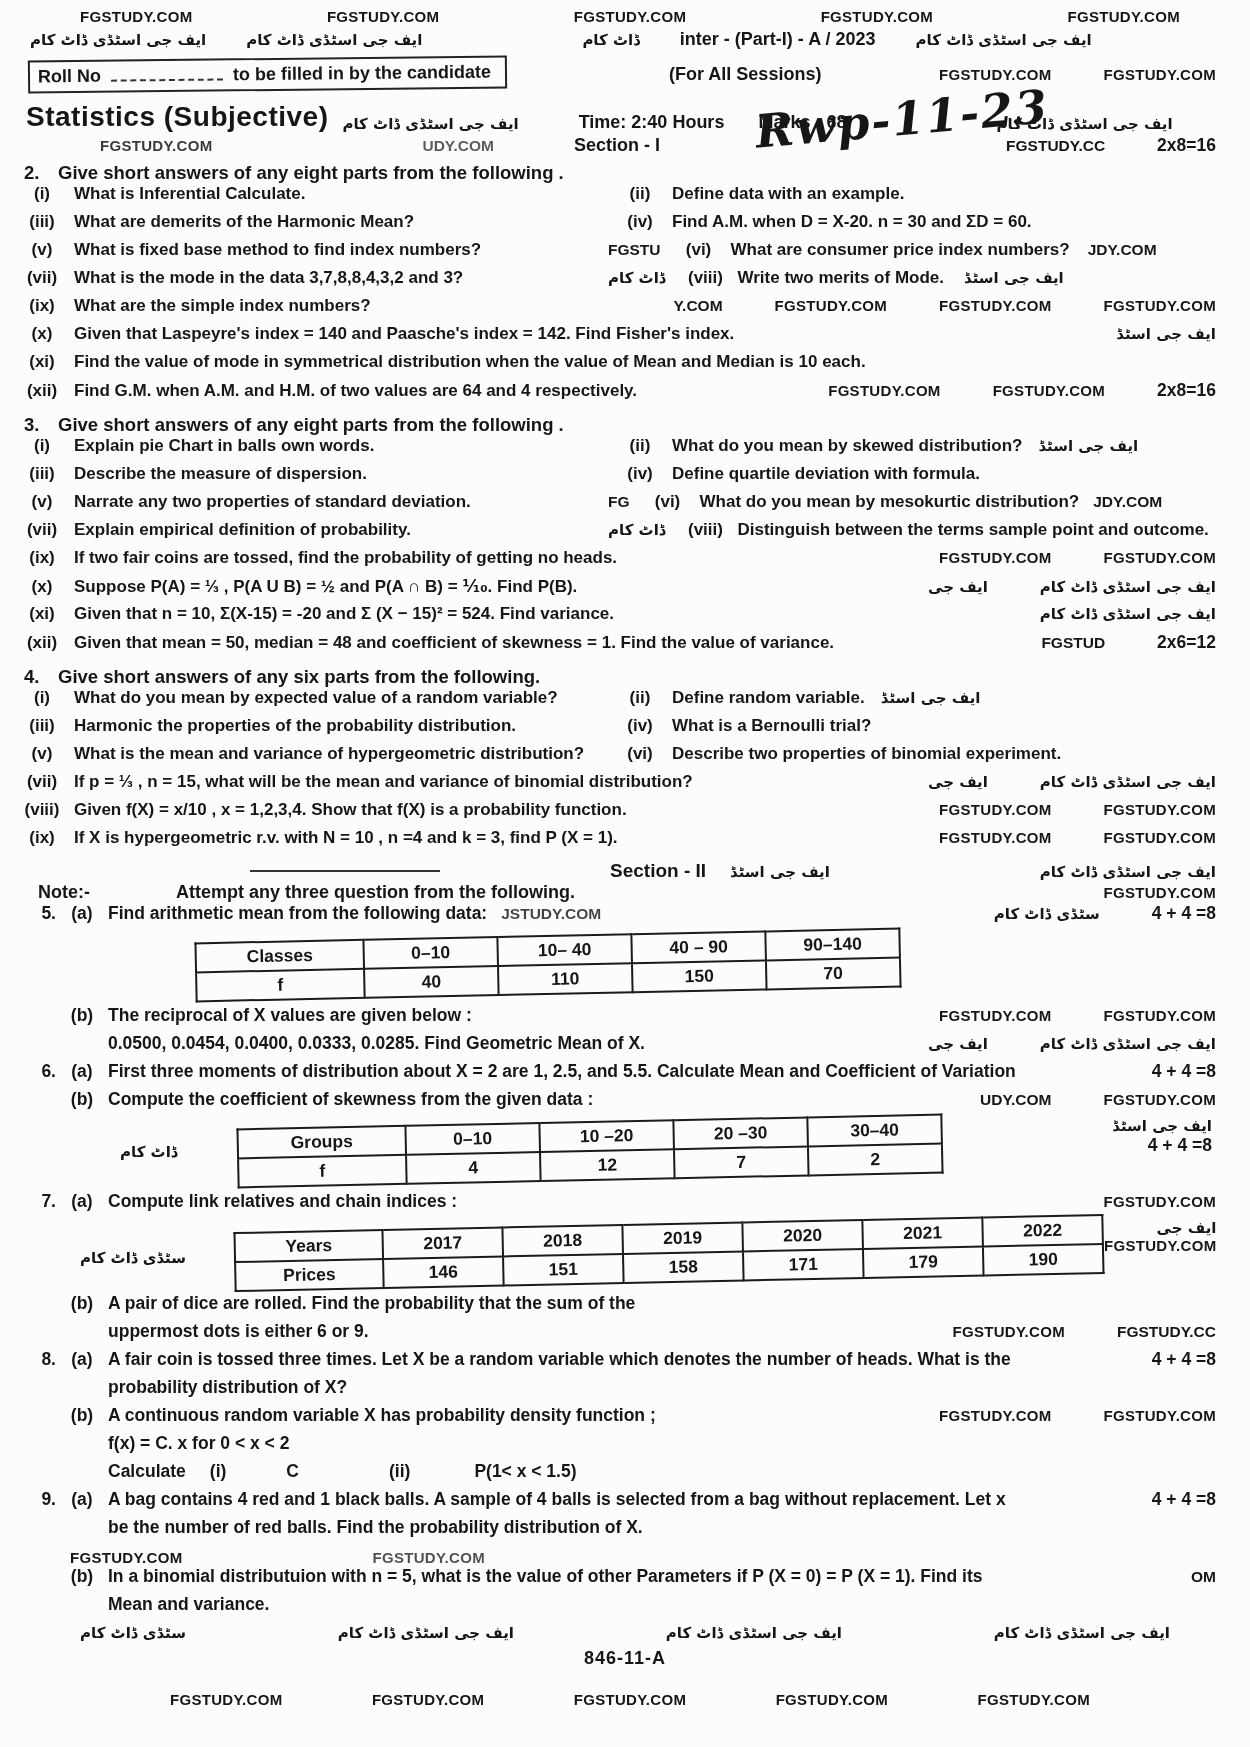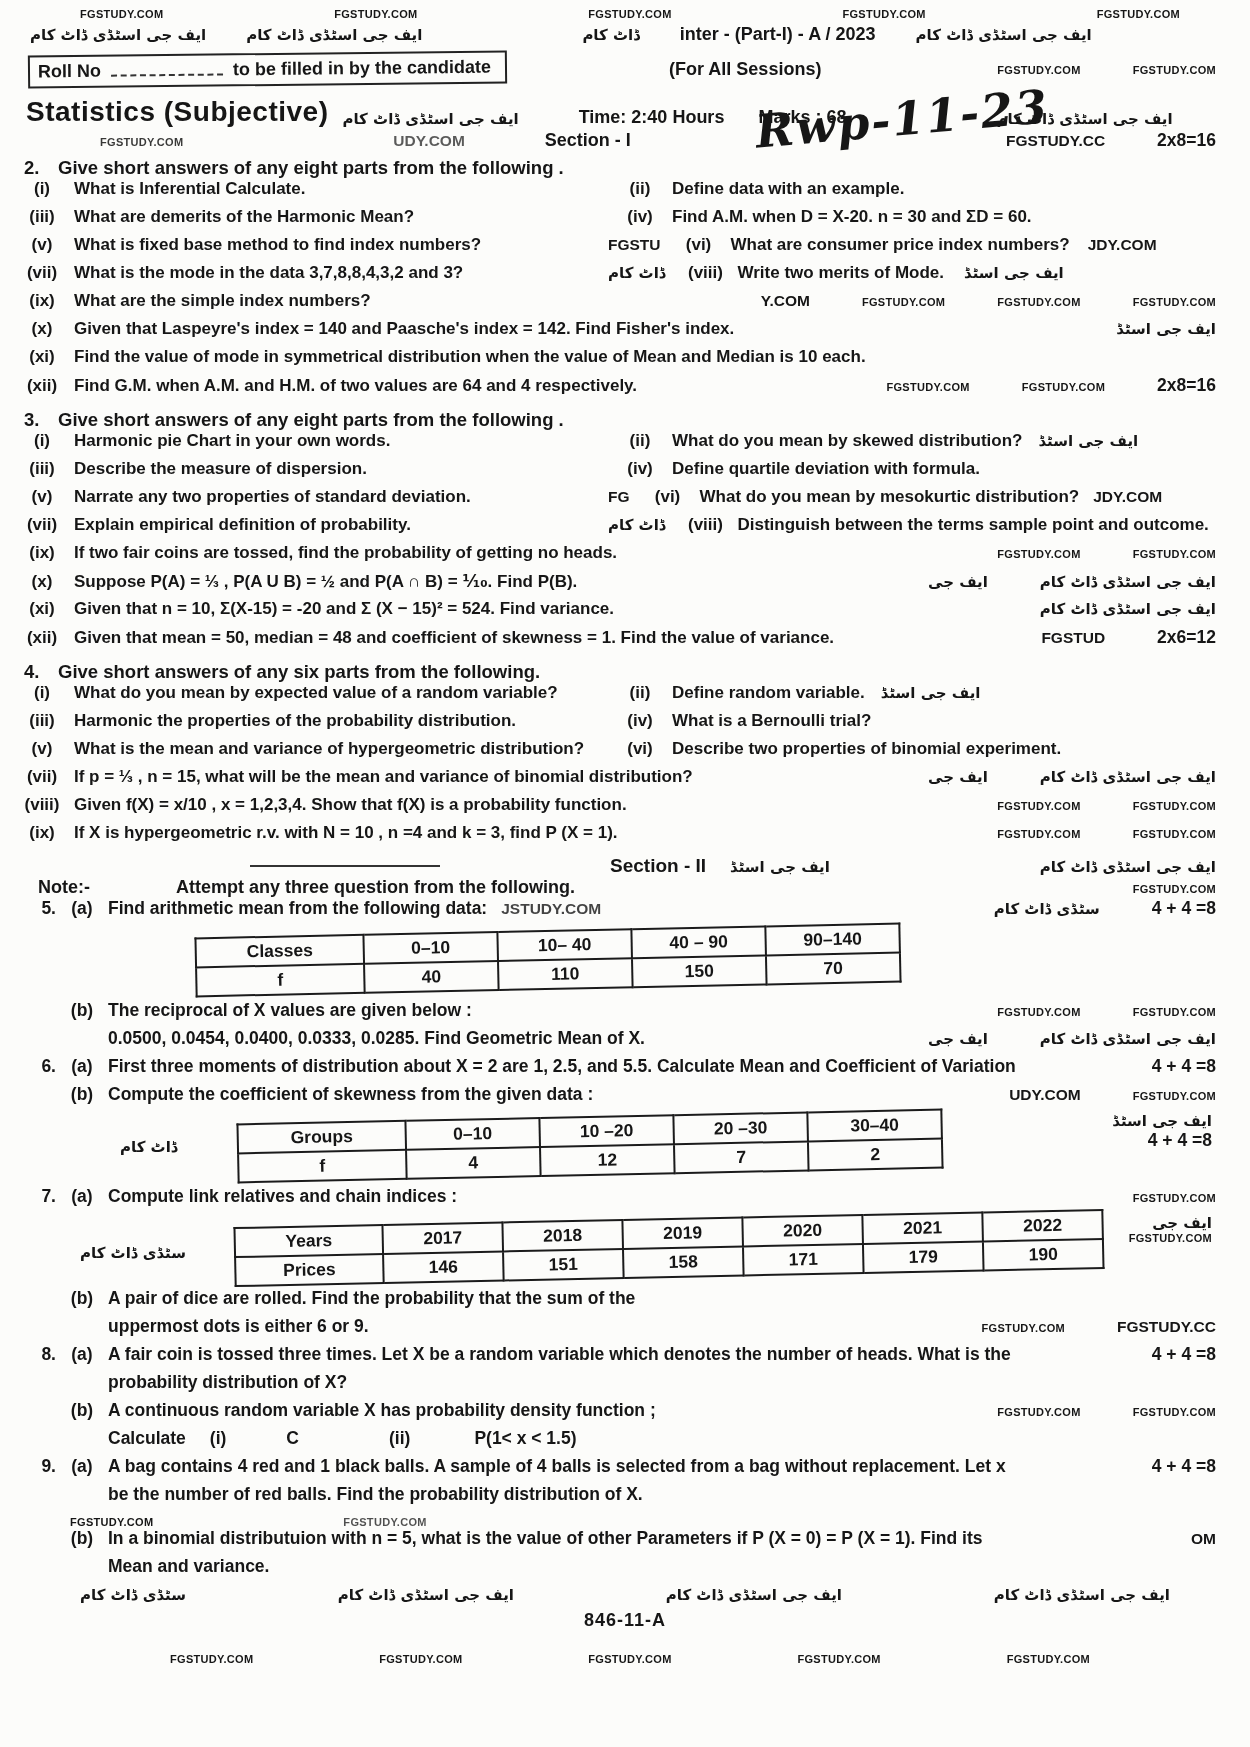--- a/index.html
+++ b/index.html
@@ -7,7 +7,7 @@
         color:#161616;font-family:"Liberation Sans","DejaVu Sans",sans-serif;font-weight:700;
         padding:6px 10px 0 10px;overflow:hidden;}
   .r{display:flex;align-items:baseline;}
-  .w{font-size:11px;letter-spacing:.3px;white-space:nowrap;}
+  .w{font-size:15px;letter-spacing:.3px;white-space:nowrap;}
   .f{font-size:15.5px;white-space:nowrap;}
   .u{font-family:"DejaVu Sans",sans-serif;direction:rtl;font-size:15px;white-space:nowrap;}
   .m{font-size:17.5px;white-space:nowrap;}

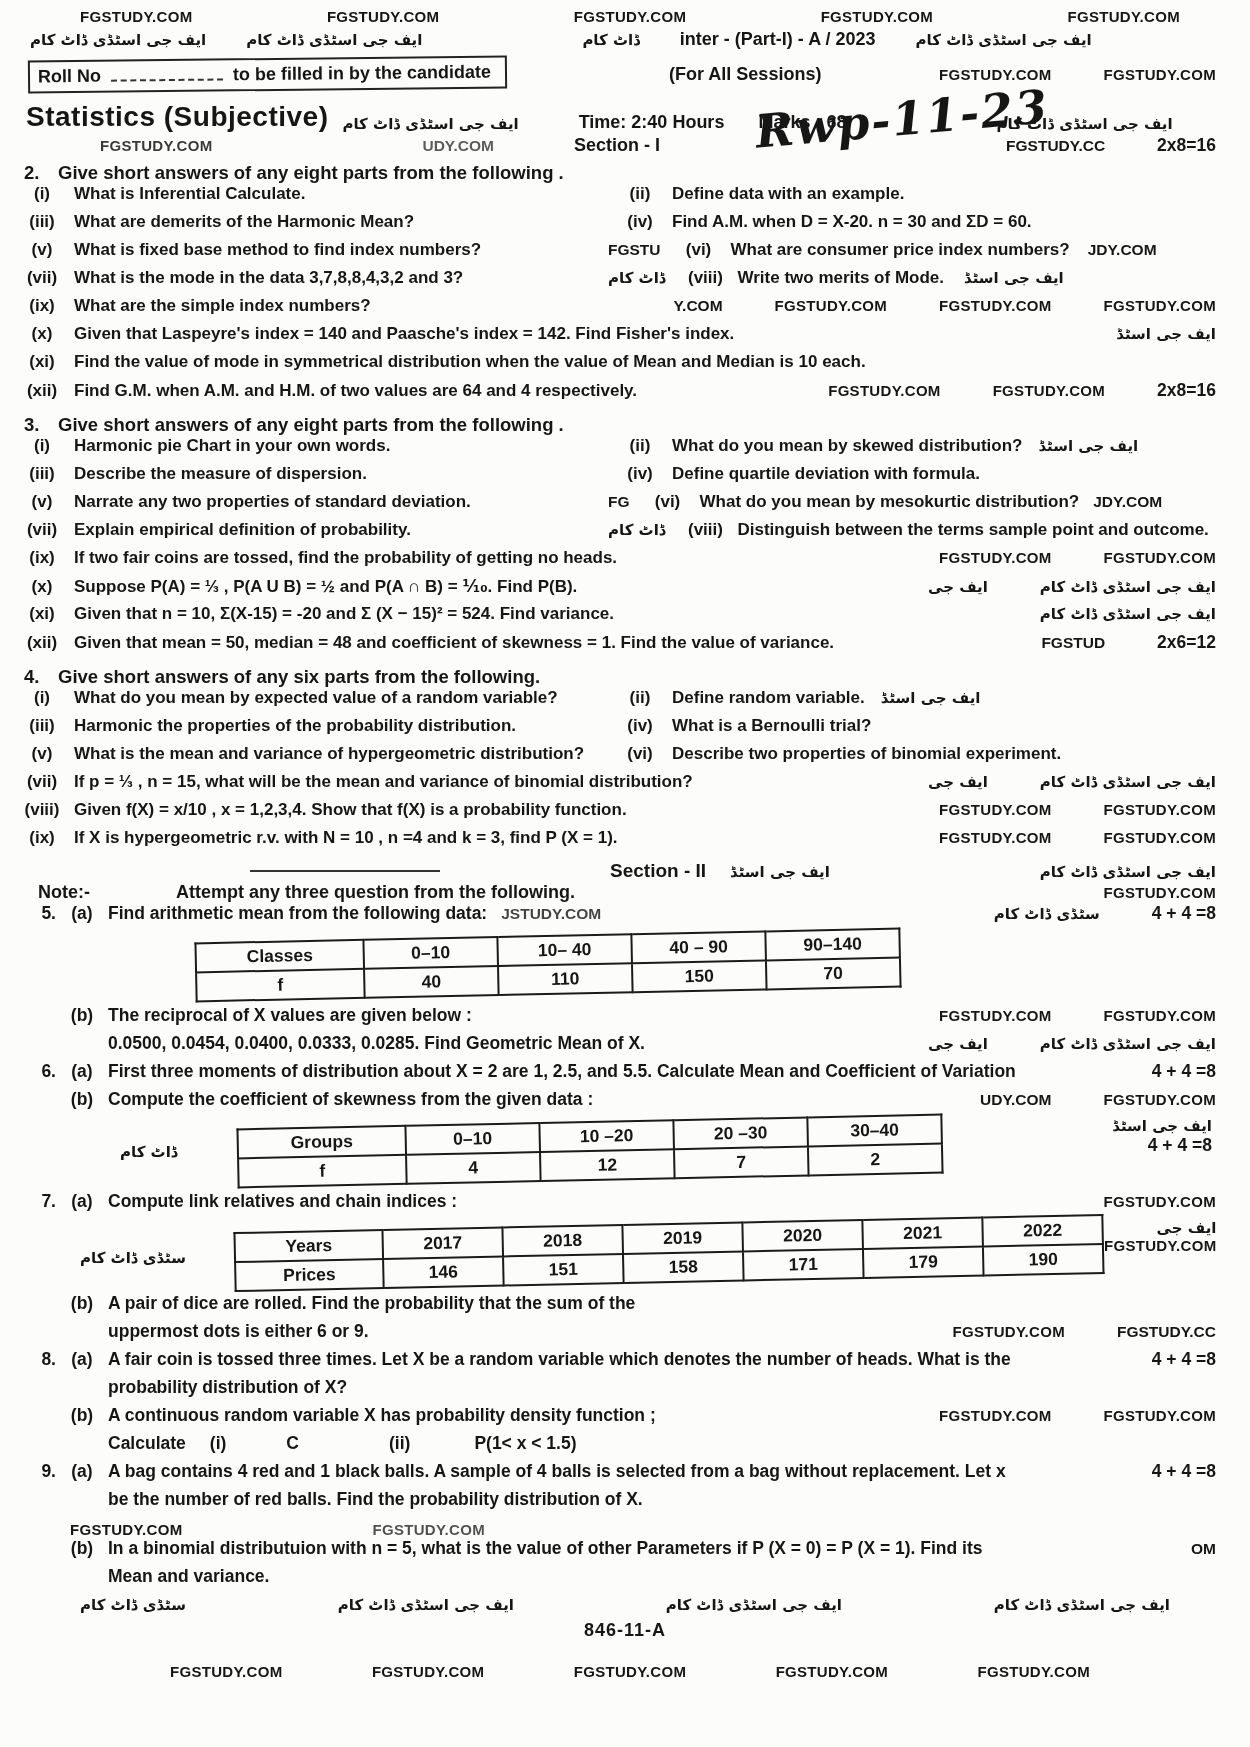--- a/index.html
+++ b/index.html
@@ -183,7 +183,7 @@
   <div class="pair">
     <div class="i">
         <span class="n">(i)</span>
-        <span class="t">Harmonic pie Chart in your own words.</span>
+        <span class="t">Explain pie Chart in balls own words.</span>
       </div>
     <div class="i">
         <span class="n">(ii)</span>

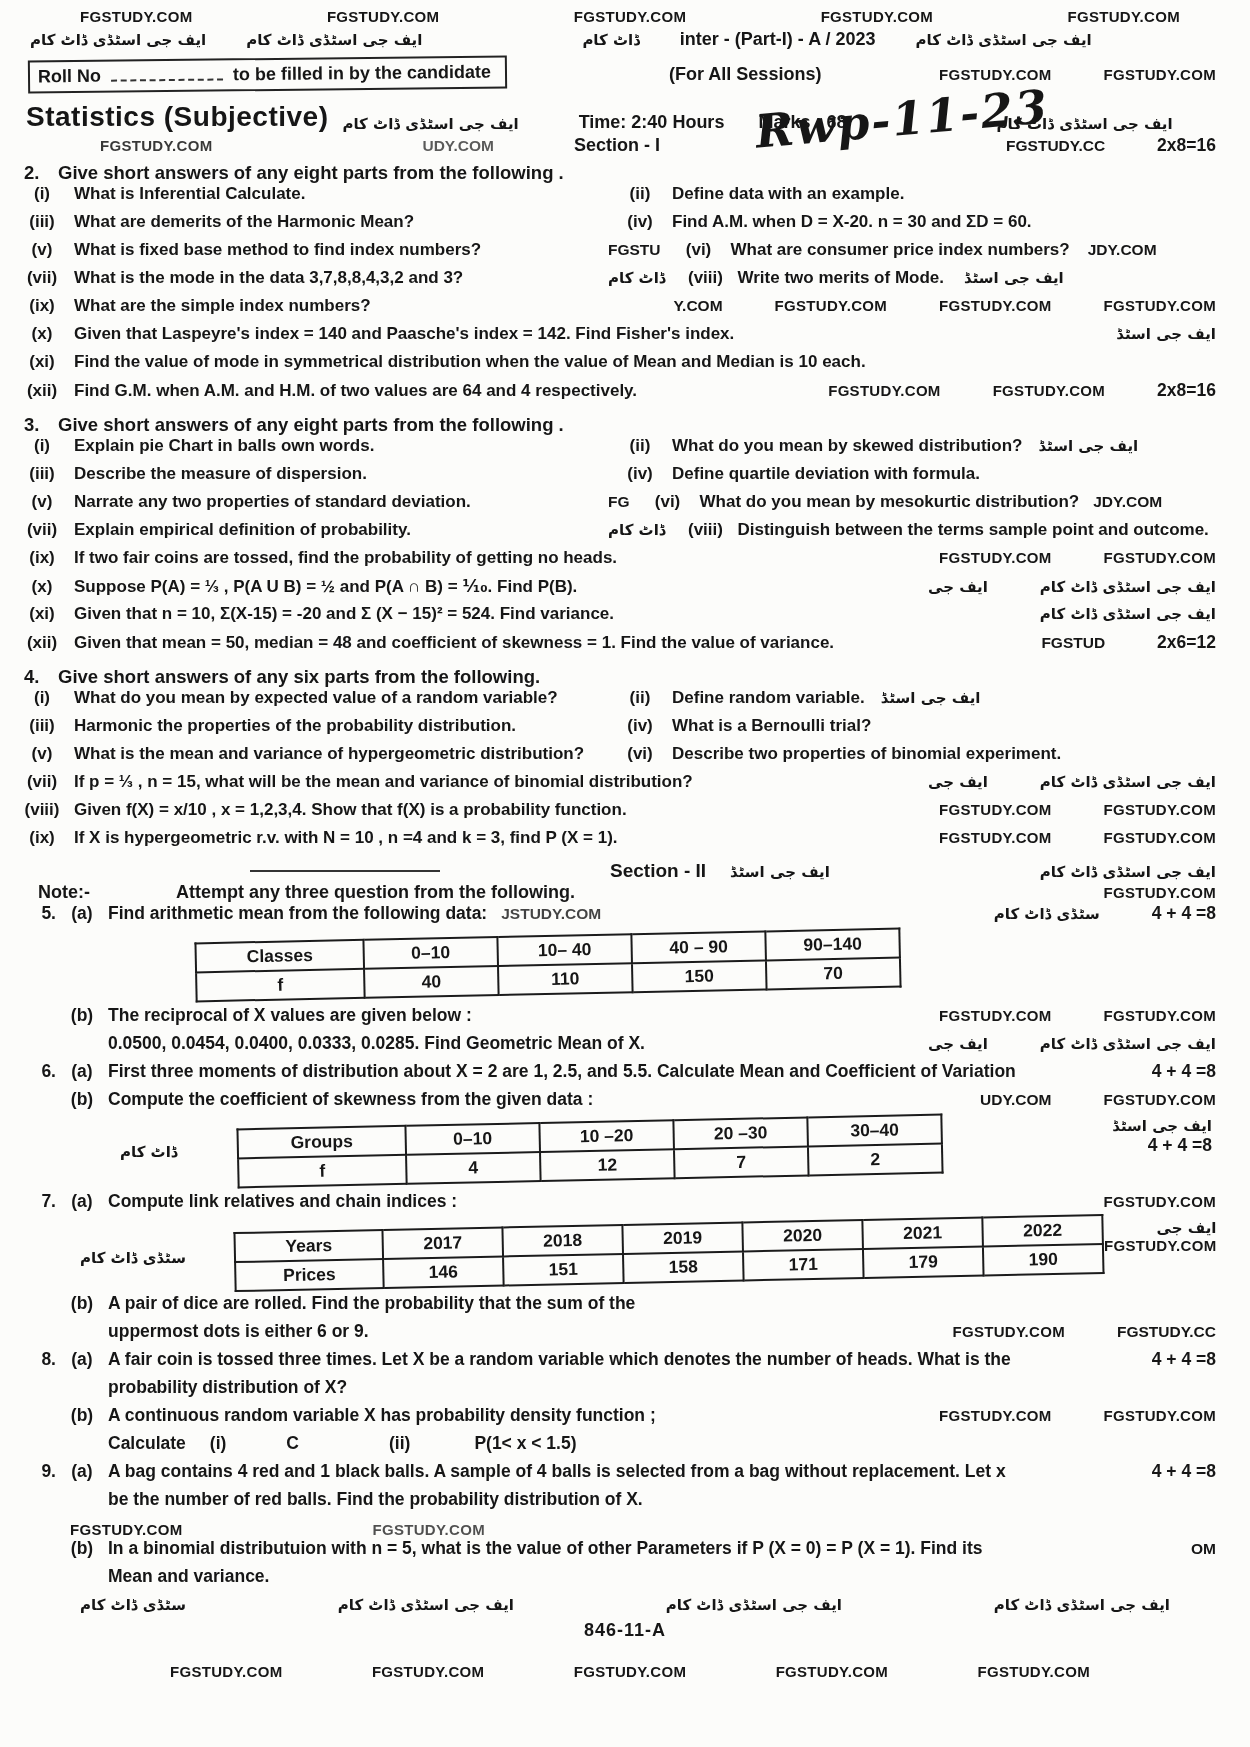--- a/index.html
+++ b/index.html
@@ -499,6 +499,11 @@
   <div class="sub">
     <span class="sn"></span>
     <span class="sp"></span>
+    <span class="st">f(x) =  C. x     for  0 &lt; x &lt; 2</span>
+  </div>
+  <div class="sub">
+    <span class="sn"></span>
+    <span class="sp"></span>
     <span class="st">Calculate</span>
     <span class="st" style="margin-left:24px">(i)</span>
     <span class="st" style="margin-left:60px">C</span>

